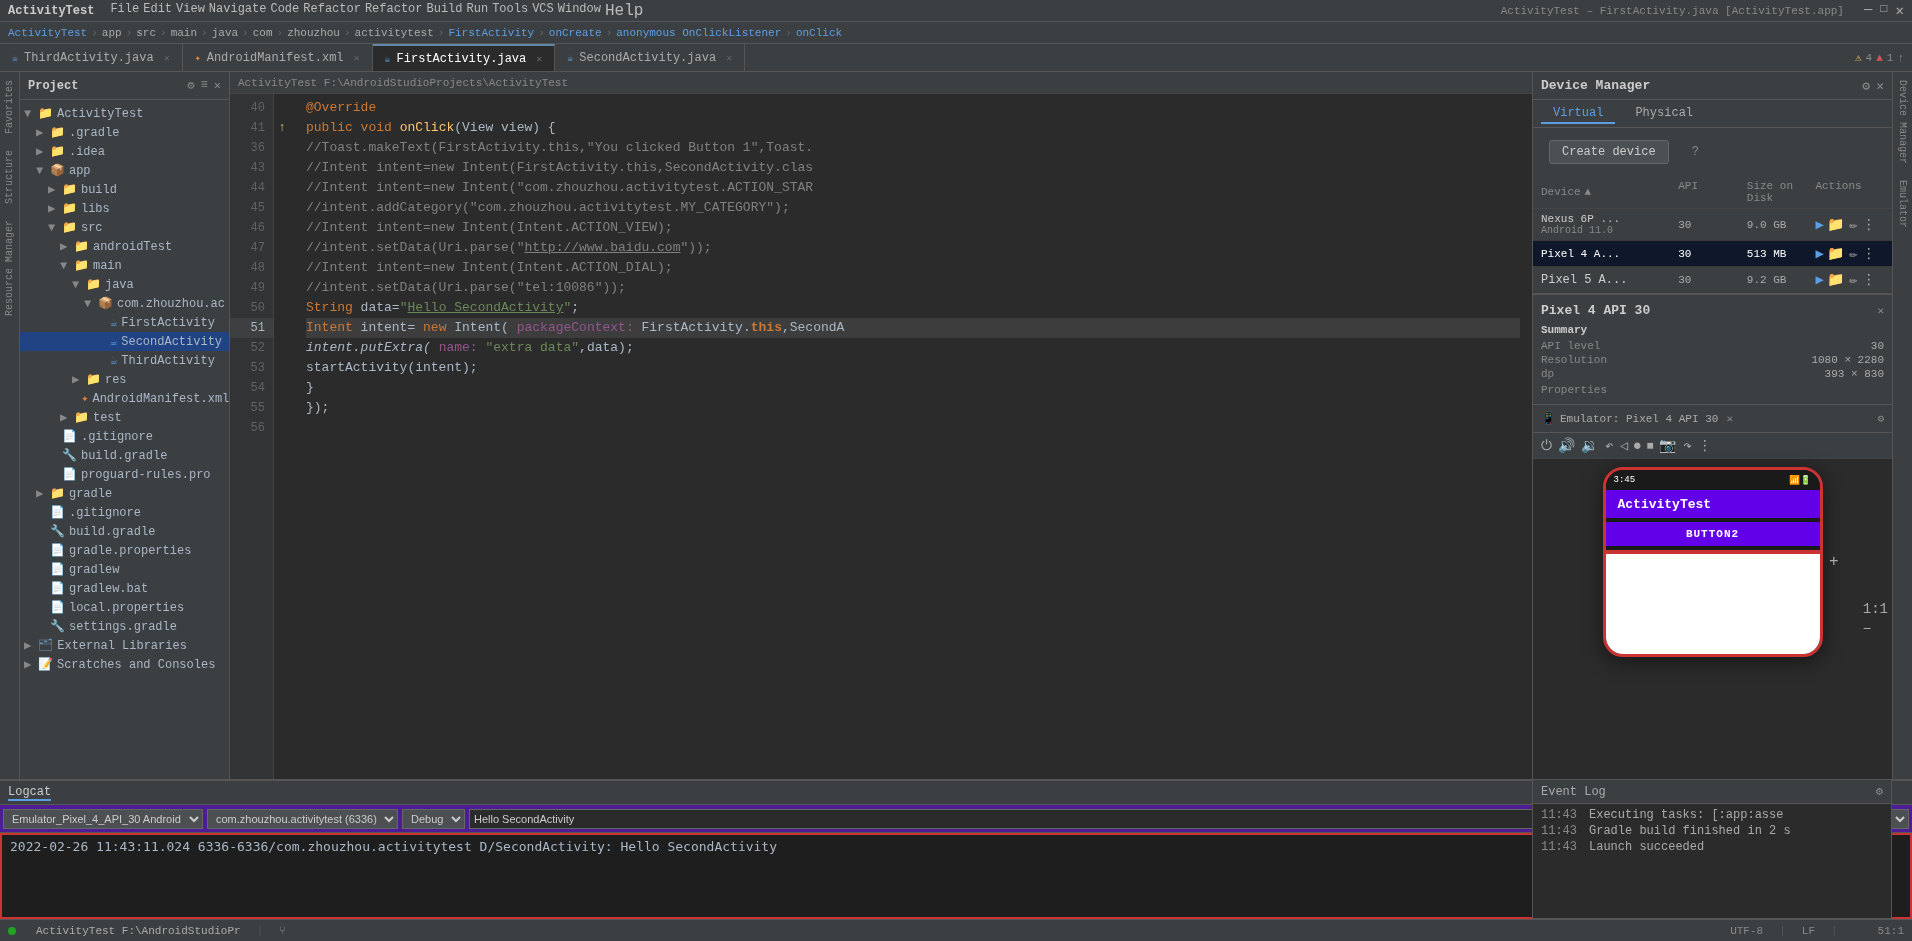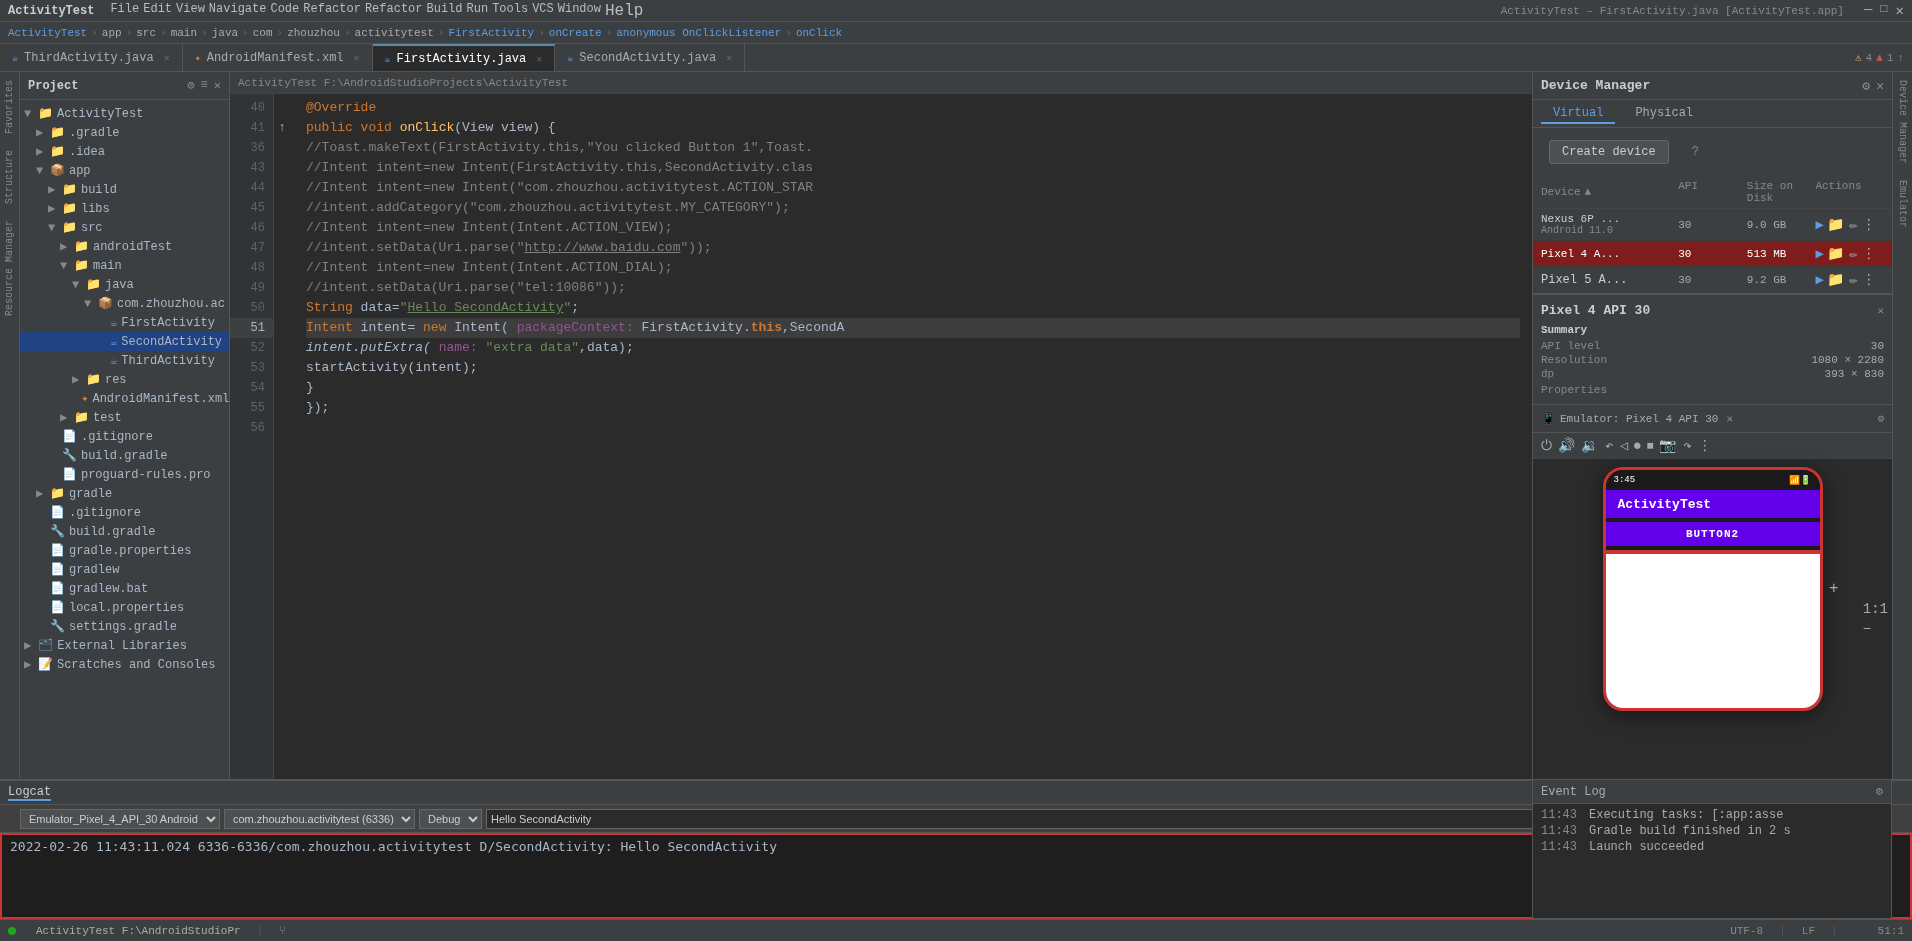--- a/index.html
+++ b/index.html
@@ -820,7 +820,7 @@
       </div>
     </div>
 
-    <div class="device-row selected" style="background:#7f1d1d;">
+    <div class="device-row selected" style="background:#0f172a;">
       <div style="flex:2;">
         <div style="color:#fff; font-size:11px;">Pixel 4 A...</div>
         <div style="color:#aaa; font-size:10px;"></div>

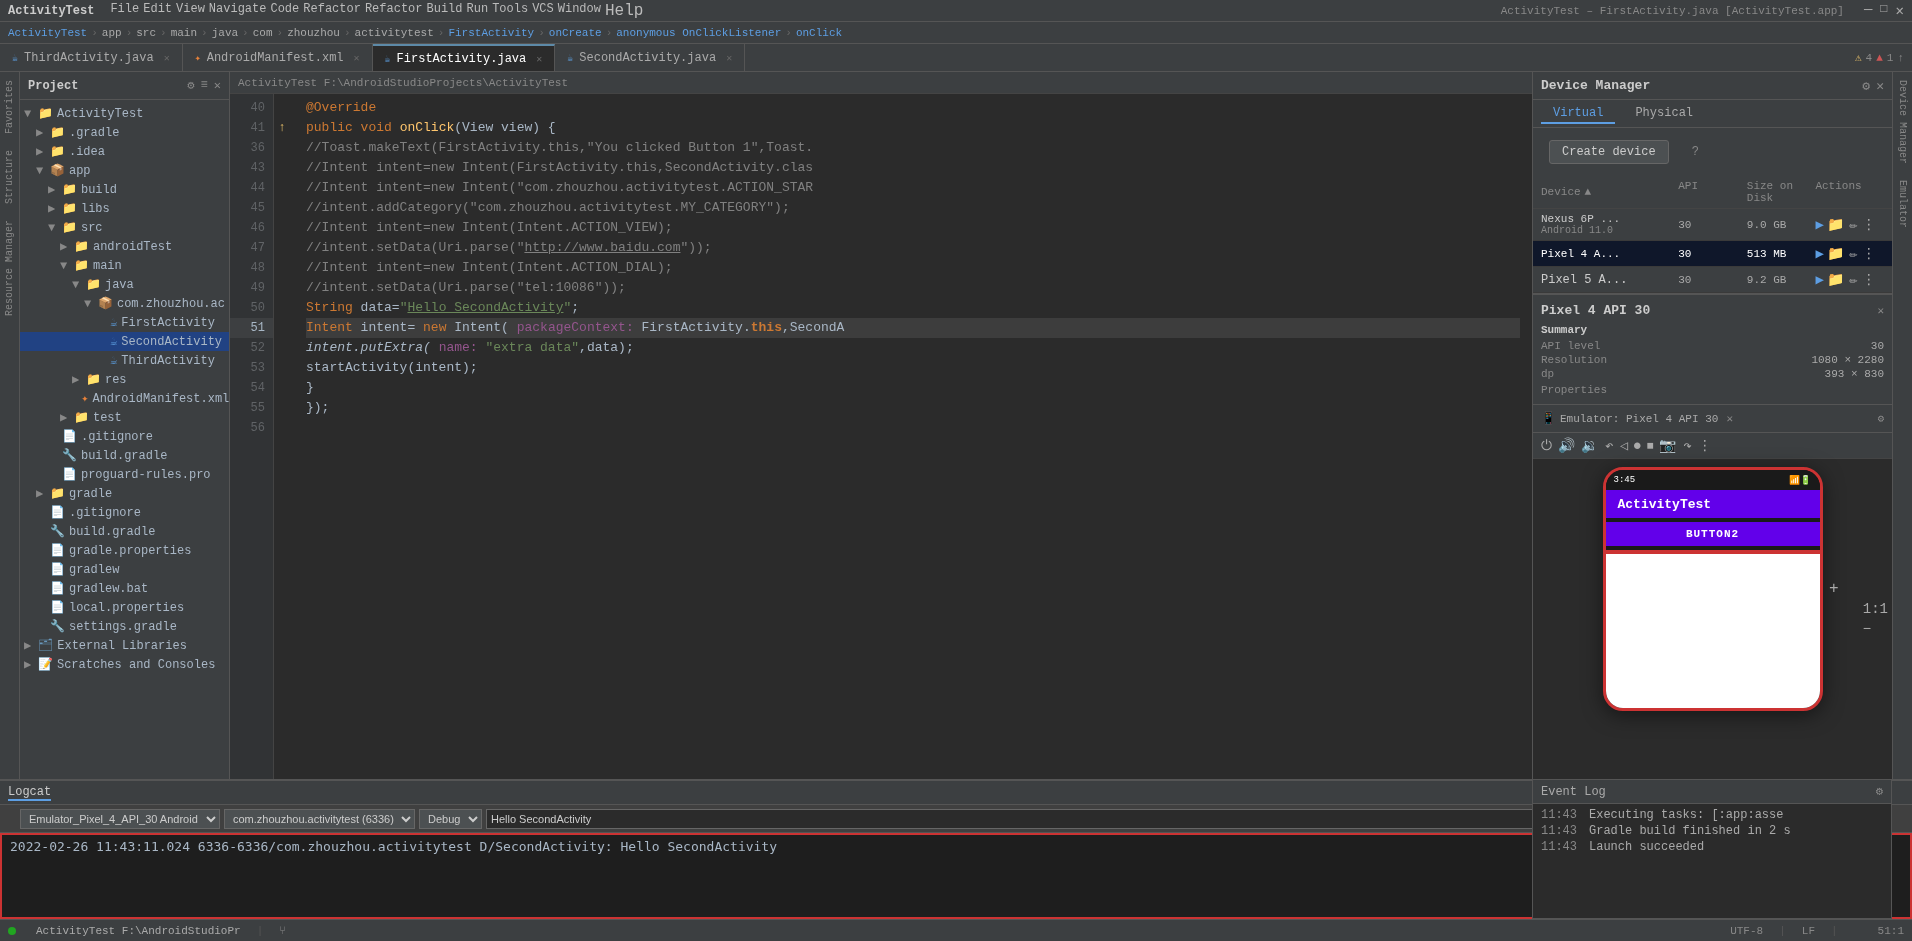--- a/index.html
+++ b/index.html
@@ -248,7 +248,7 @@
     }
     .phone-frame {
       width: 220px;
-      height: 244px;
+      height: 190px;
       background: #1a1a1a;
       border-radius: 20px;
       border: 2px solid #444;

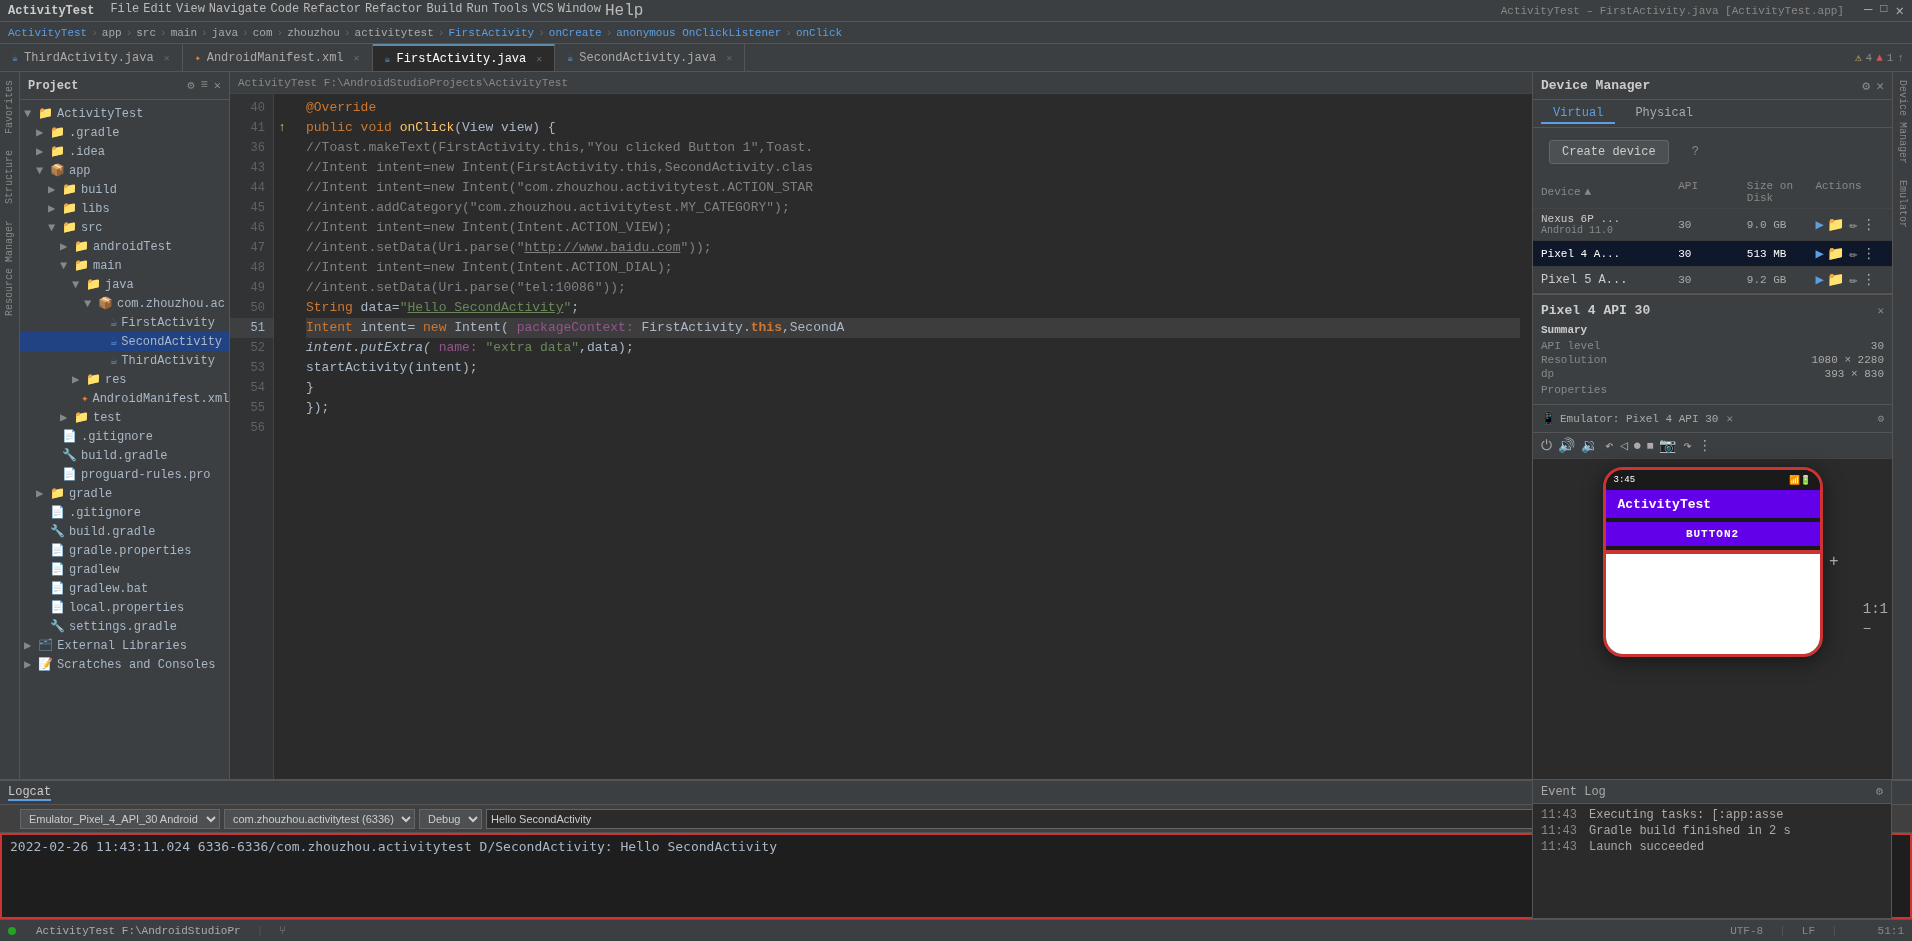--- a/index.html
+++ b/index.html
@@ -313,10 +313,10 @@
     }
     .logcat-toolbar {
       height: 28px;
-      background: #404040;
-      display: flex;
-      align-items: center;
-      padding: 0 20px;
+      background: #4c1d95;
+      display: flex;
+      align-items: center;
+      padding: 0 3px;
       gap: 4px;
       border-bottom: 1px solid #555;
       overflow: hidden;

